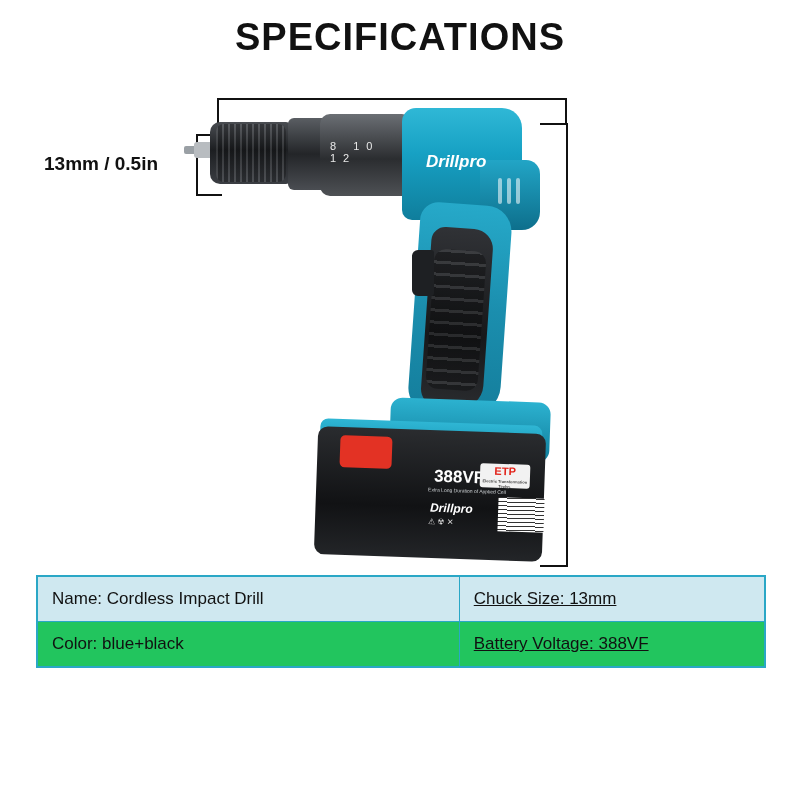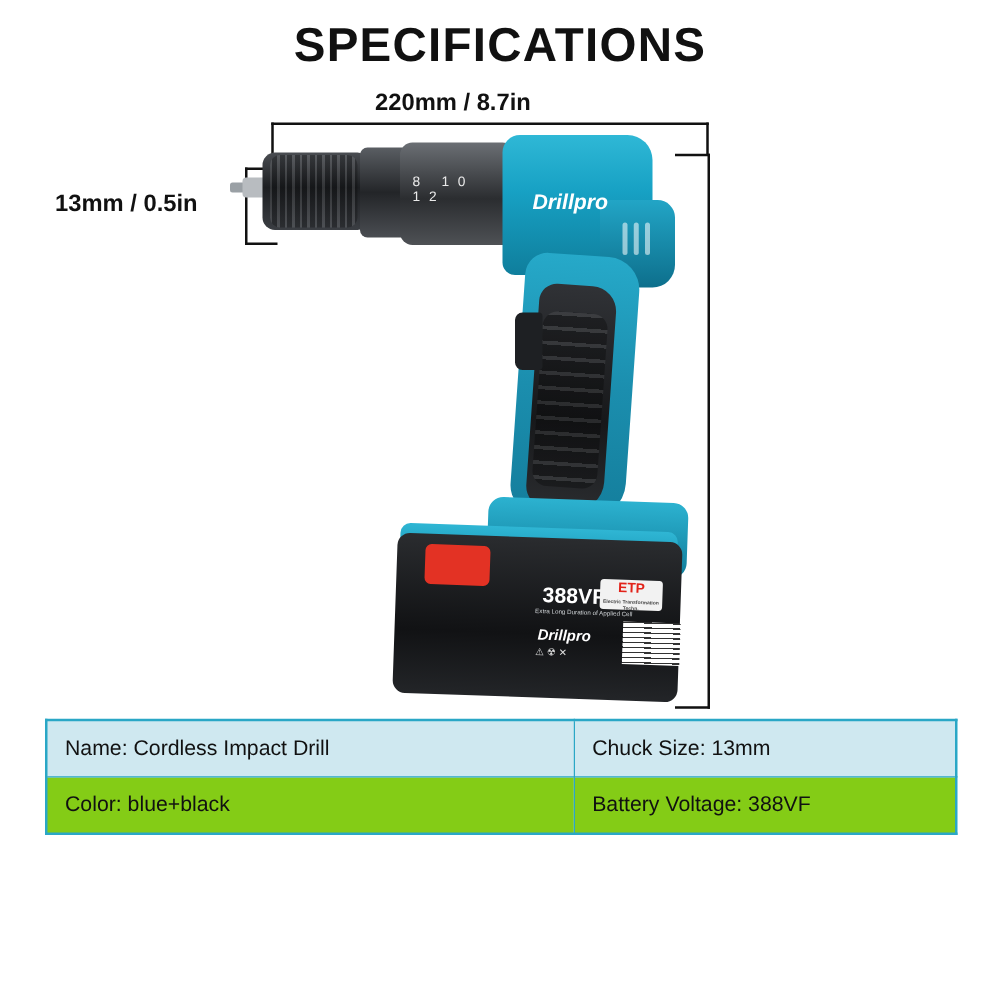--- a/index.html
+++ b/index.html
@@ -252,7 +252,6 @@
   <div class="line-h top-measure"></div>
   <div class="tick-v top-tick-left"></div>
   <div class="tick-v top-tick-right"></div>
-  <div class="dim-label dim-top-label">220mm / 8.7in</div>
 
   <div class="line-v left-measure"></div>
   <div class="tick-h left-tick-top"></div>

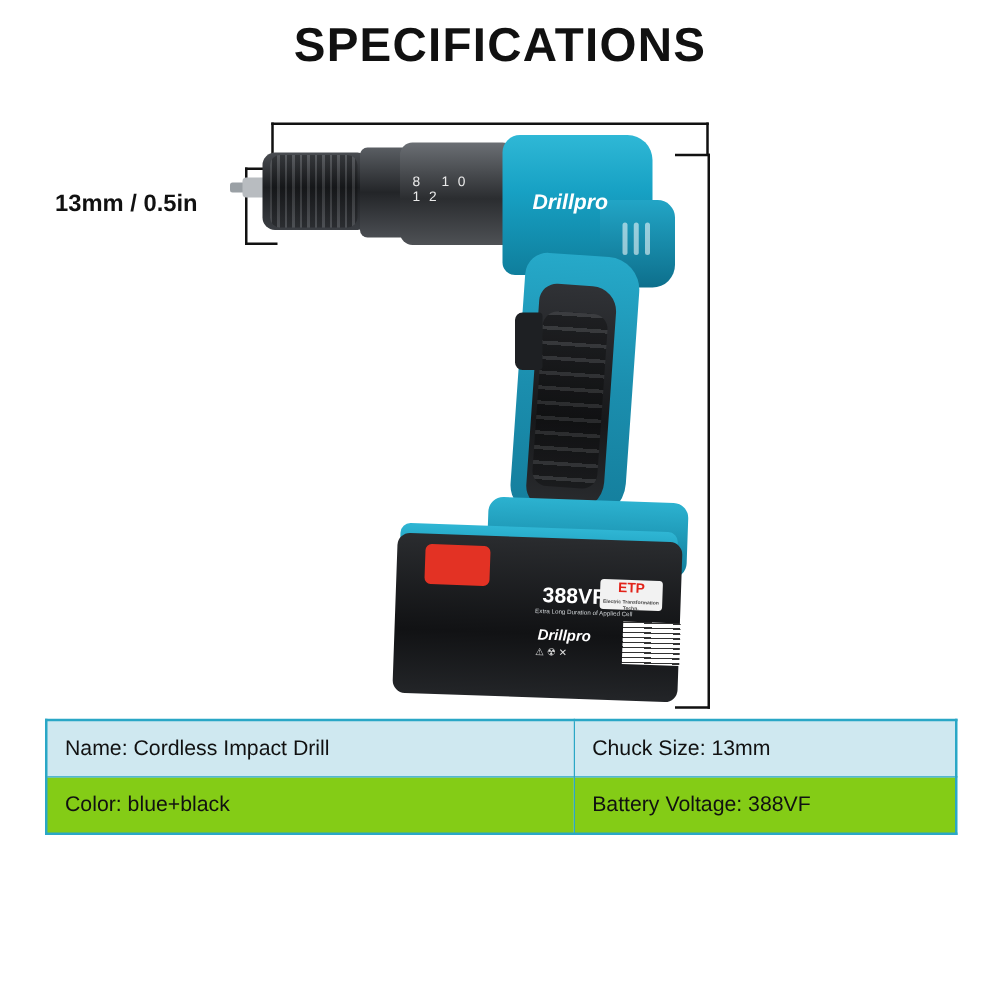--- a/index.html
+++ b/index.html
@@ -240,7 +240,7 @@
   .row-alt td { background: #cfe8f0; }
   .row-plain td { background: #84cc16; }
   .col-left { width: 58%; margin-left: 15px; }
-  .col-right { width: 42%; }
+  .col-right { width: 42%; text-decoration: underline; }
 </style>
 </head>
 <body>

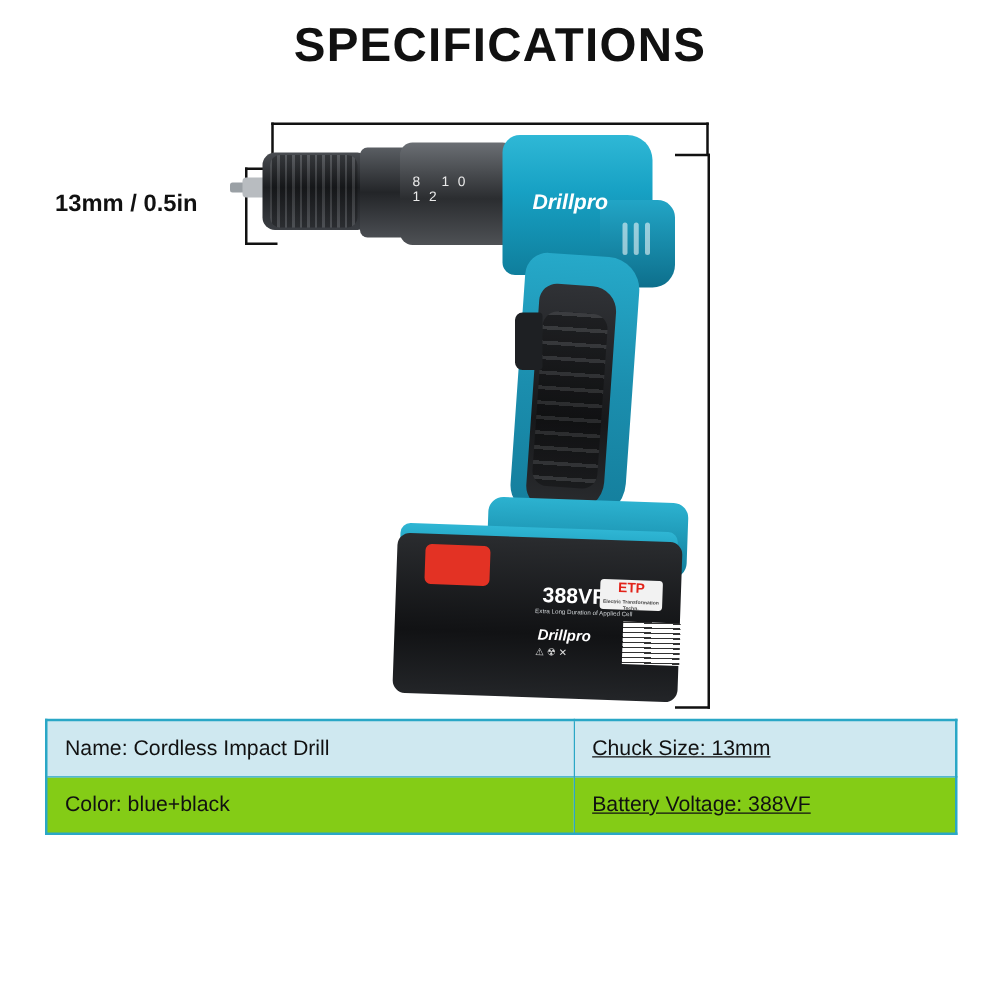--- a/index.html
+++ b/index.html
@@ -238,7 +238,7 @@
     height: 22px;
   }
   .row-alt td { background: #cfe8f0; }
-  .row-plain td { background: #84cc16; }
+  .row-plain td { background: #22c55e; }
   .col-left { width: 58%; margin-left: 15px; }
   .col-right { width: 42%; text-decoration: underline; }
 </style>

